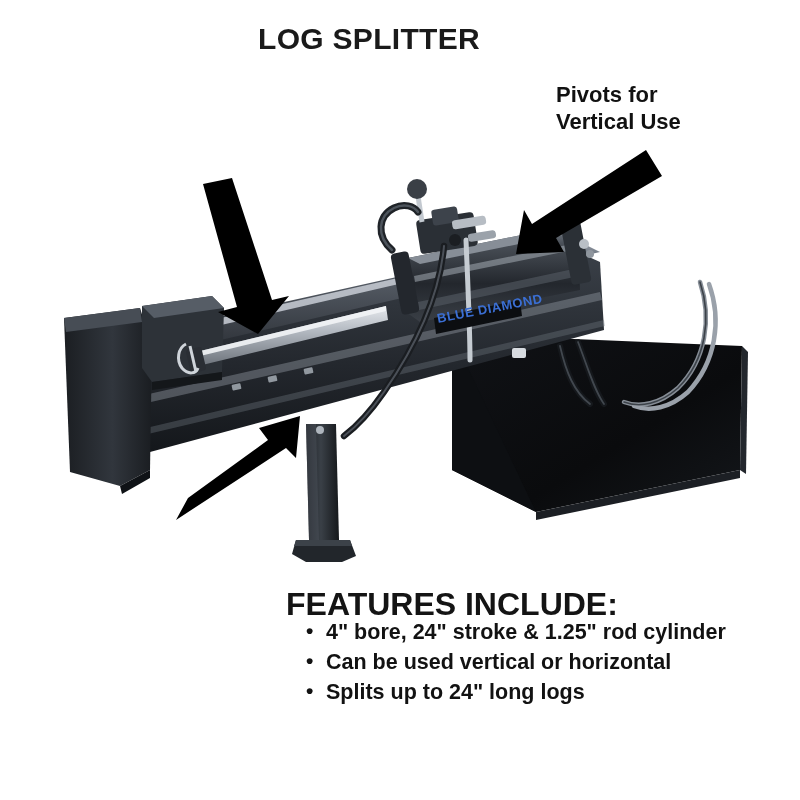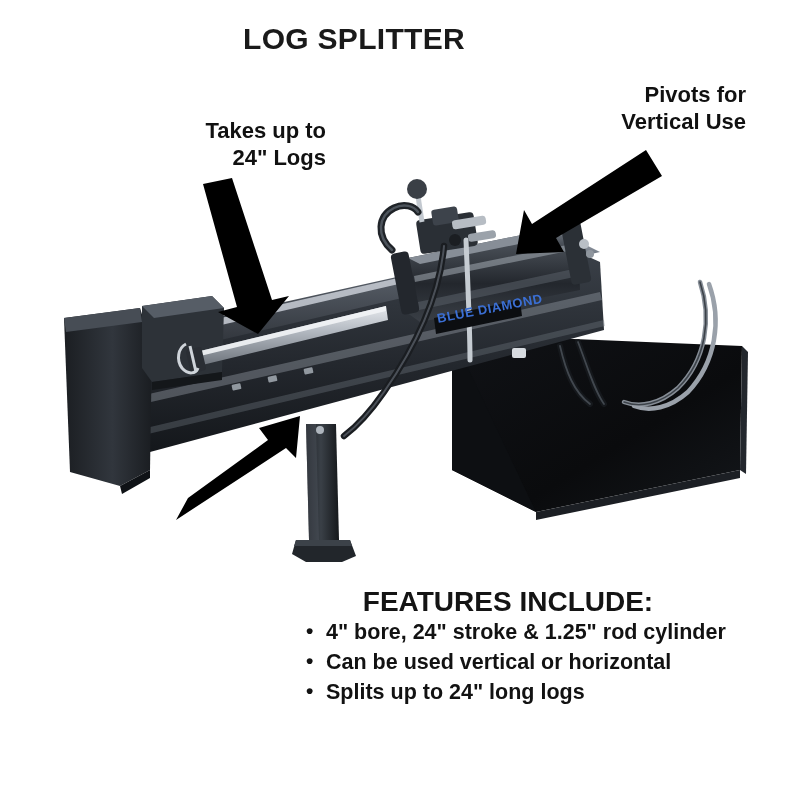--- a/index.html
+++ b/index.html
@@ -21,7 +21,7 @@
   
   .title {
     position: absolute;
-    left: 0;
+    left: 15px;
     top: 22px;
     width: 708px;
     text-align: center;

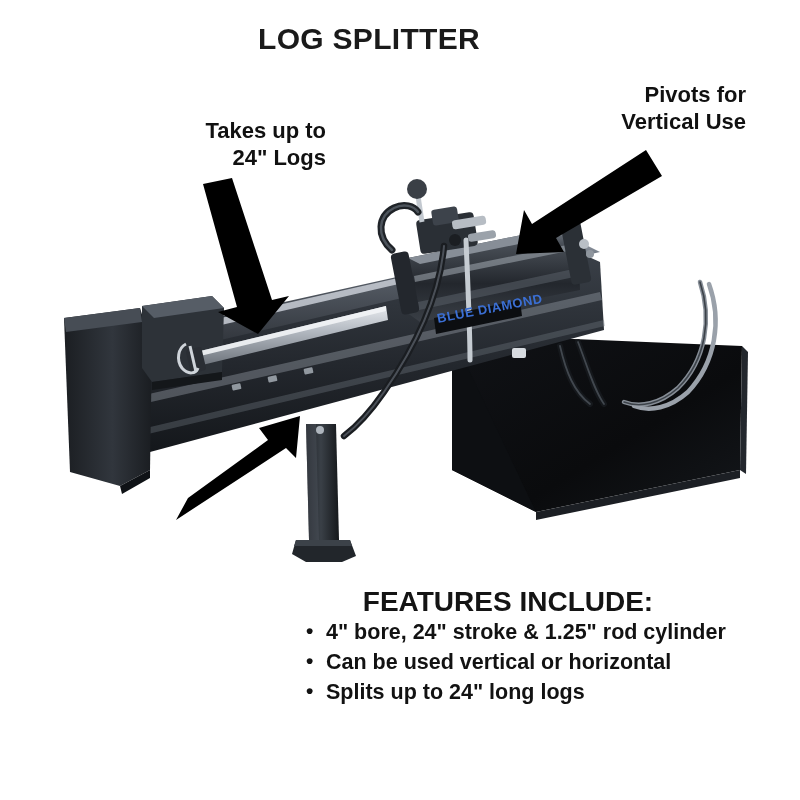--- a/index.html
+++ b/index.html
@@ -33,7 +33,7 @@
 
   .callout {
     position: absolute;
-    text-align: right;
+    text-align: left;
     font-size: 22px;
     font-weight: 700;
     line-height: 1.22;

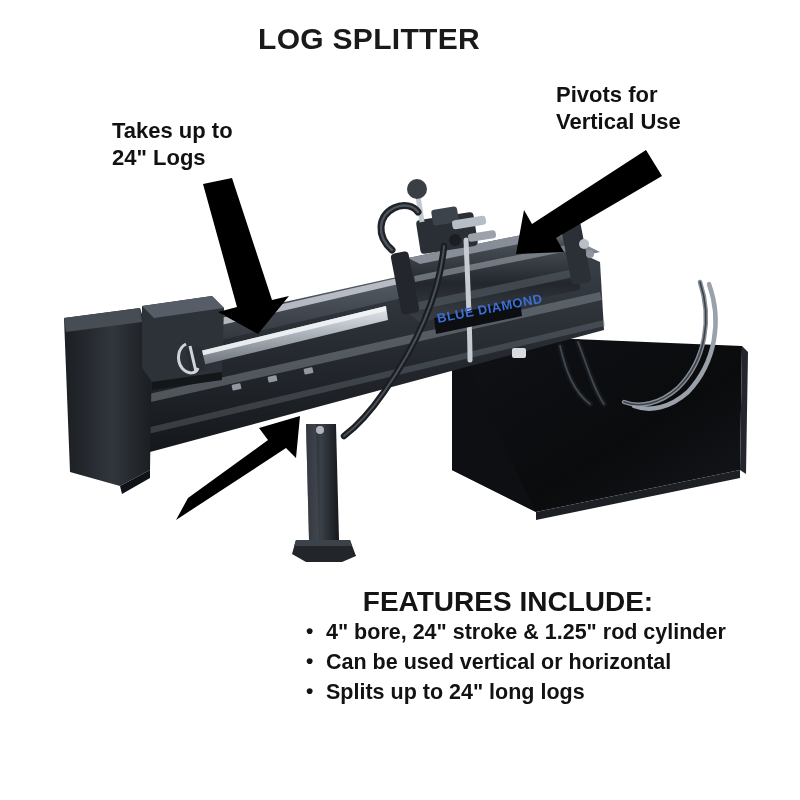--- a/index.html
+++ b/index.html
@@ -254,8 +254,6 @@
 
   <div class="title">LOG SPLITTER</div>
 
-  <div class="callout callout-logs">Takes up to
-24" Logs</div>
 
   <div class="callout callout-pivots">Pivots for
 Vertical Use</div>

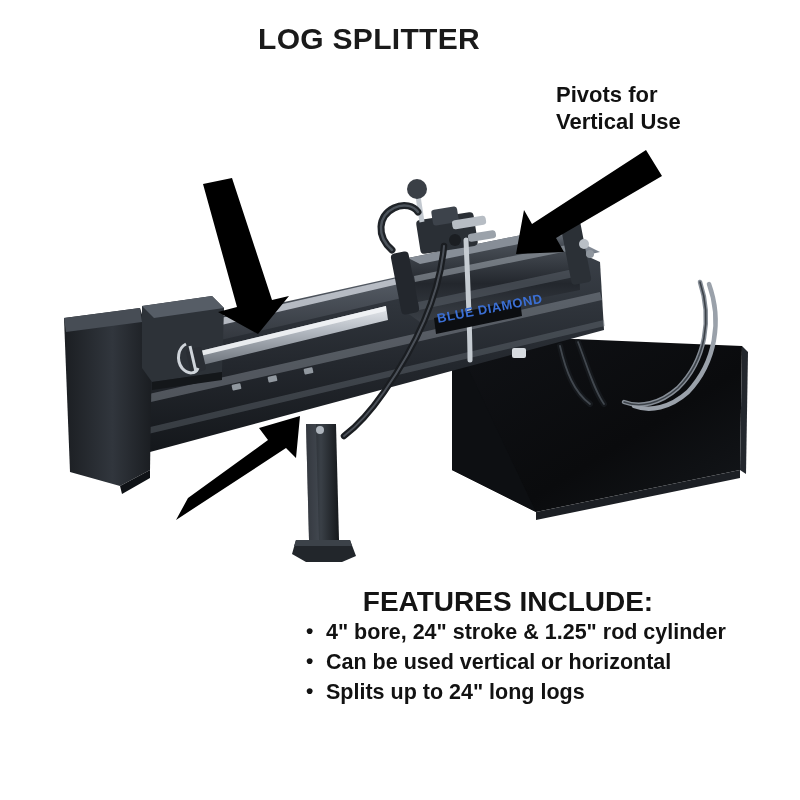--- a/index.html
+++ b/index.html
@@ -46,11 +46,10 @@
 
   .features-title {
     position: absolute;
-    left: 258px;
+    left: 286px;
     top: 586px;
     width: 500px;
-    text-align: center;
-    font-size: 28px;
+    font-size: 32px;
     font-weight: 700;
     color: #141414;
   }

